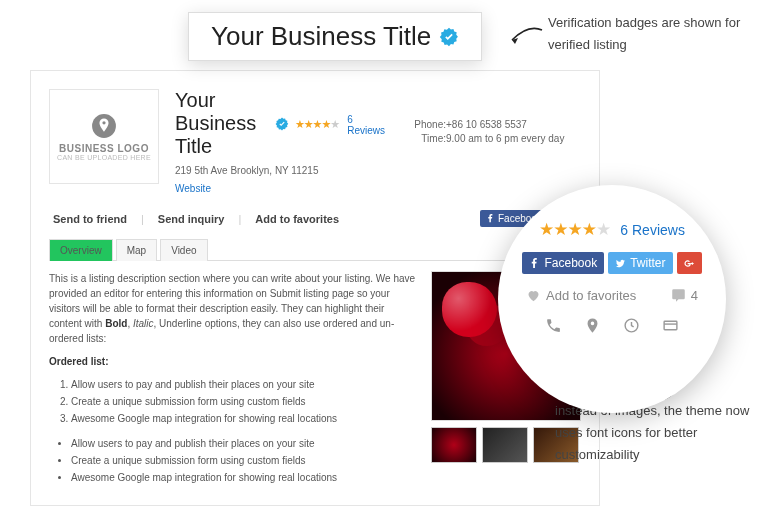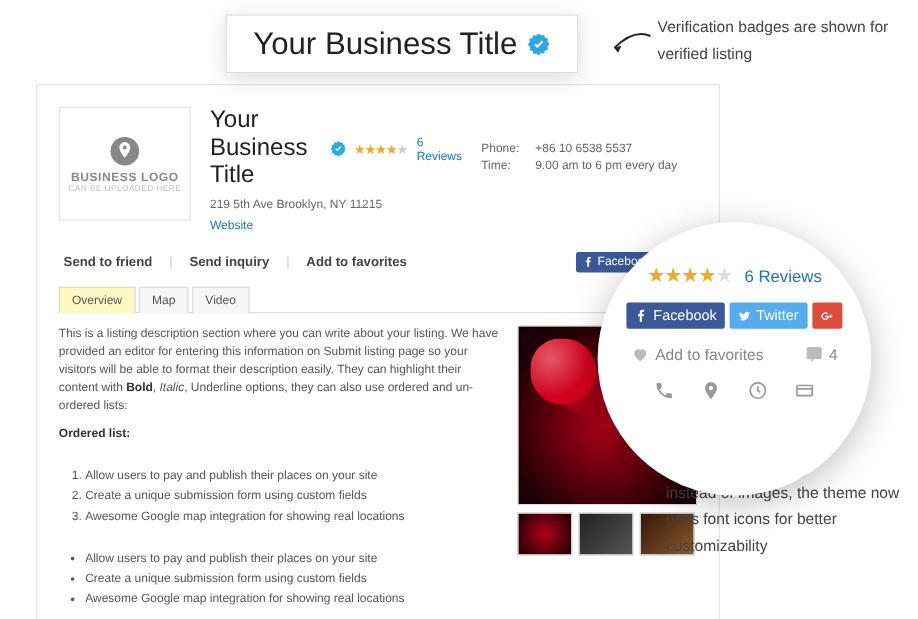--- a/index.html
+++ b/index.html
@@ -18,7 +18,7 @@
 .addr { font-size: 10px; color: #666; margin-top: 6px; line-height: 1.3; }
 .website { color: #1a73c9; font-size: 10px; margin-top: 6px; display: inline-block; }
 
-.header-right { font-size: 10px; color: #666; padding-top: 30px; width: 180px; }
+.header-right { font-size: 10px; color: #666; padding-top: 30px; width: 180px; text-align: right; }
 .header-right .irow { display: flex; margin-bottom: 3px; }
 .header-right .irow .k { width: 45px; }
 .title-meta { display: flex; align-items: center; gap: 8px; margin-top: 2px; }

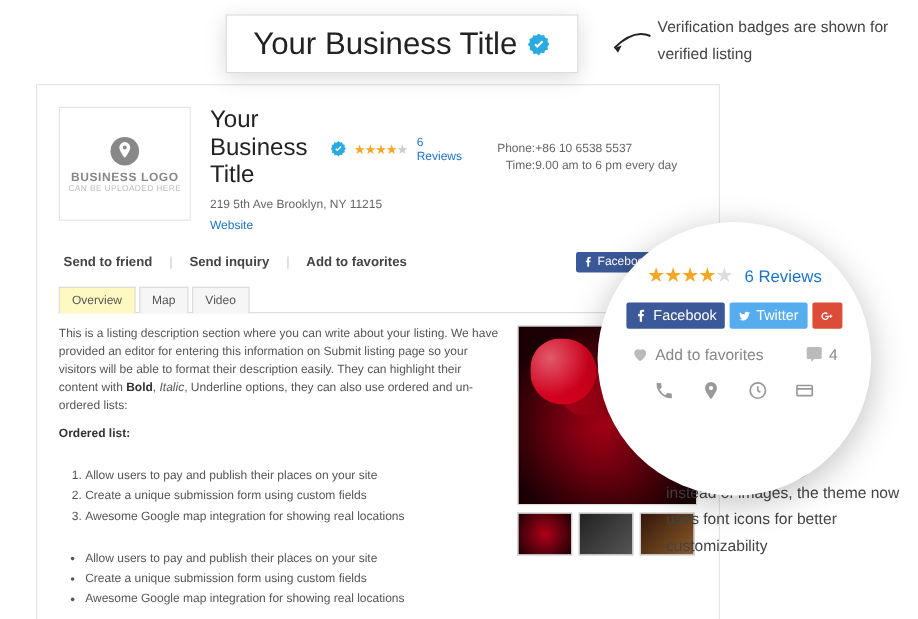--- a/index.html
+++ b/index.html
@@ -39,7 +39,7 @@
 
 .tabs { display: flex; gap: 3px; margin-top: 8px; }
 .tab { border: 1px solid #ddd; background: #f6f6f6; font-size: 10px; padding: 5px 10px; border-bottom: none; color: #555; }
-.tab.active { background: #fef9c3; }
+.tab.active { background: #22c55e; }
 .tabline { border-top: 1px solid #ddd; margin-top: -1px; }
 
 .body-row { display: flex; gap: 14px; margin-top: 10px; }

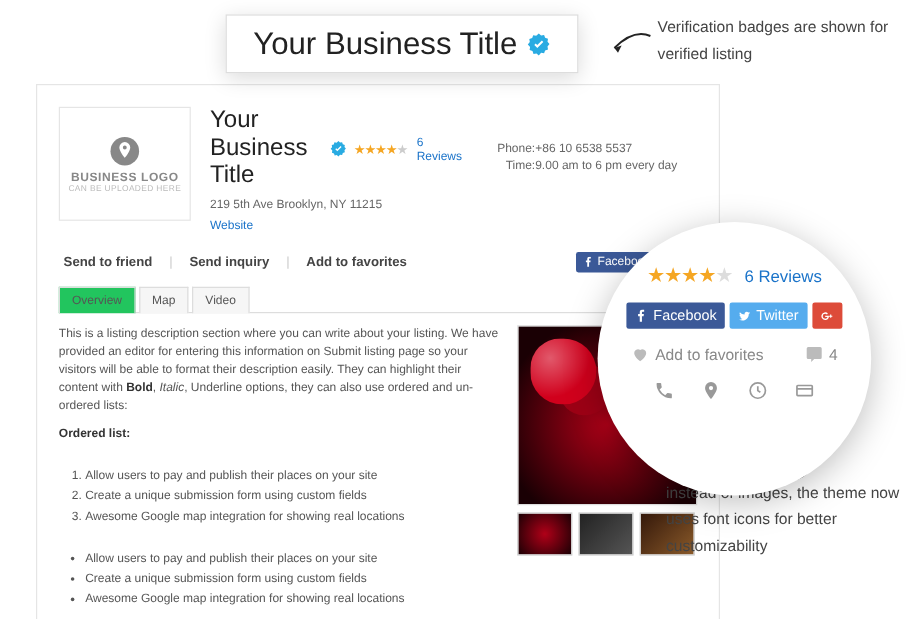--- a/index.html
+++ b/index.html
@@ -46,7 +46,7 @@
 .body-text { flex: 1; font-size: 10px; line-height: 1.5; color: #555; }
 .body-text p { margin-bottom: 8px; }
 .body-text b { color: #333; margin-top: 28px; }
-.body-text ol, .body-text ul { margin: 20px 0 10px 22px; }
+.body-text ol, .body-text ul { margin: 8px 0 10px 22px; }
 .body-text li { margin-bottom: 2px; }
 .body-side { width: 150px; }
 .big-img { width: 150px; height: 150px; background: radial-gradient(circle at 50% 55%, #b00018 0%, #6a000e 38%, #1a0004 80%); border: 1px solid #ddd; position: relative; overflow: hidden; }

